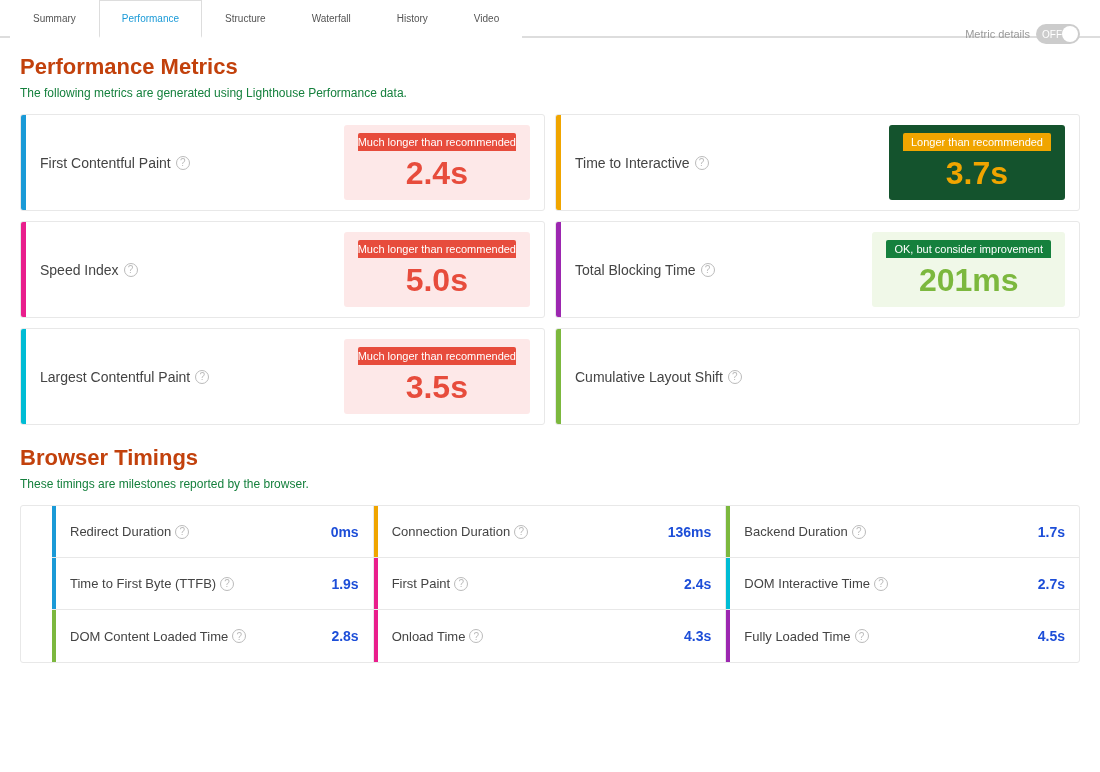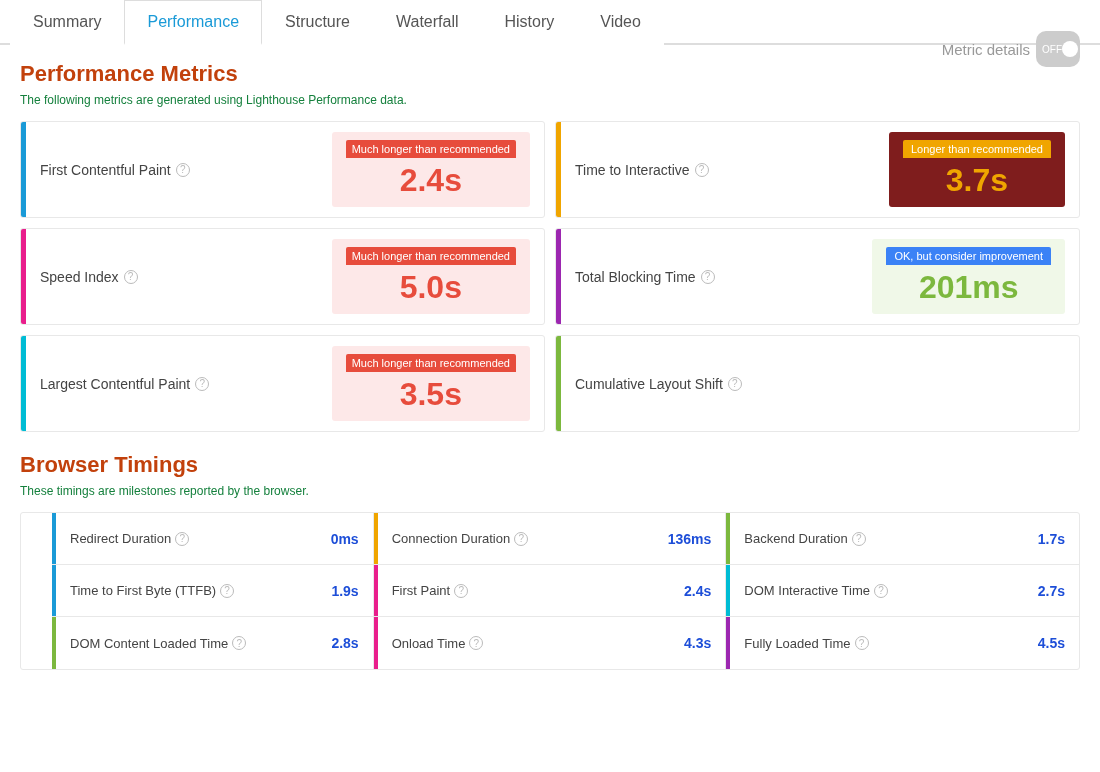--- a/index.html
+++ b/index.html
@@ -10,7 +10,7 @@
     .tab {
       padding: 12px 22px;
       cursor: pointer;
-      font-size: 16px;
+      font-size: 10px;
       color: #555;
       border: 1px solid transparent;
       border-bottom: none;

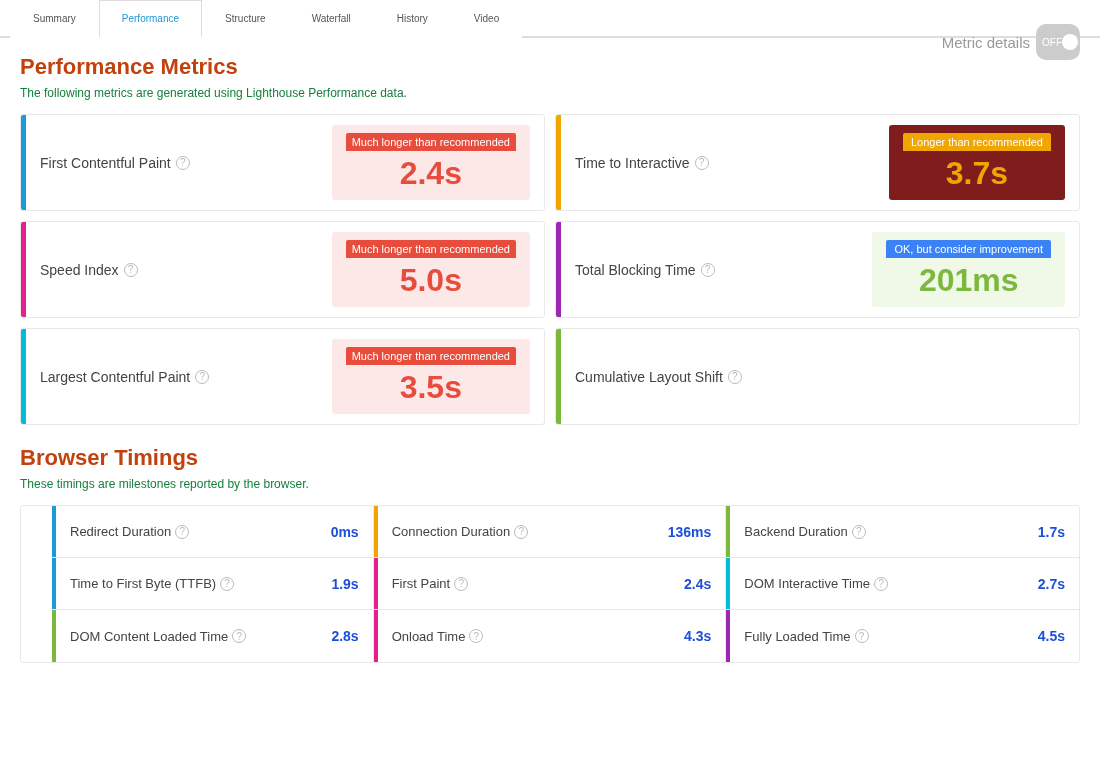--- a/index.html
+++ b/index.html
@@ -34,7 +34,7 @@
 
     
     .metric-details-row { display: flex; justify-content: flex-end; align-items: center; margin-bottom: 10px; margin-top: -30px; }
-    .metric-details-label { font-size: 15px; color: #999; margin-right: 6px; }
+    .metric-details-label { font-size: 11px; color: #999; margin-right: 6px; }
     .toggle-switch {
       display: inline-flex; align-items: center;
       background: #ccc; border-radius: 10px; padding: 2px;

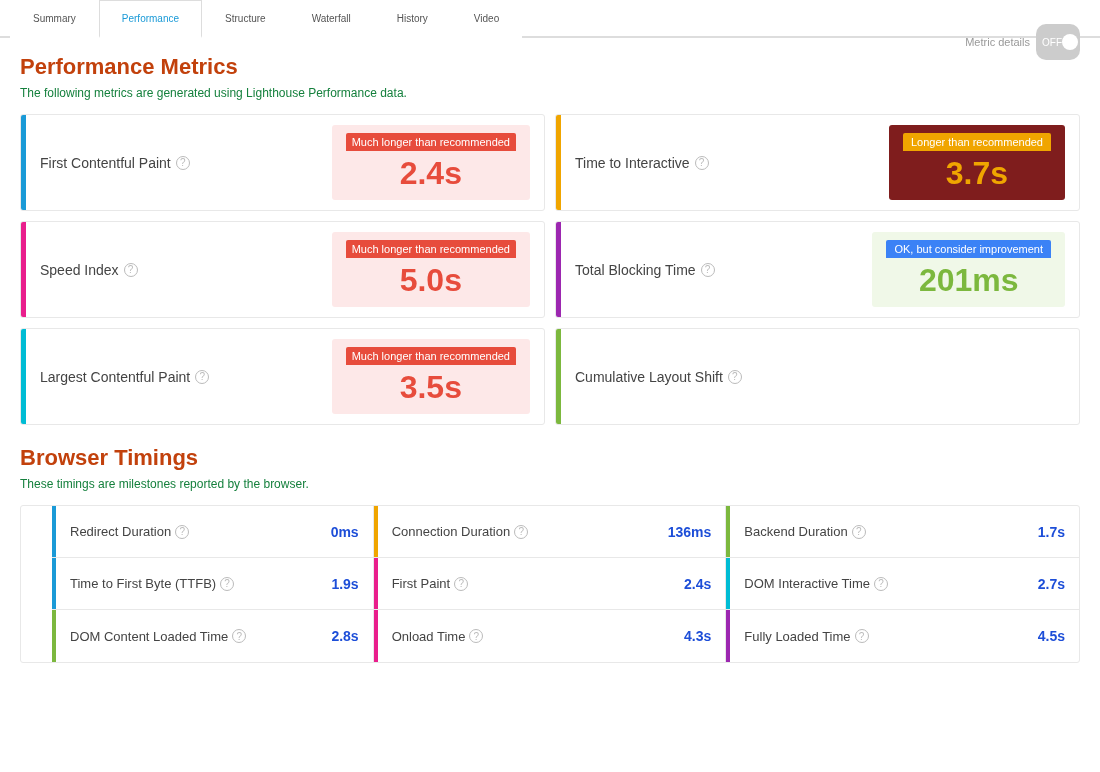--- a/index.html
+++ b/index.html
@@ -38,7 +38,7 @@
     .toggle-switch {
       display: inline-flex; align-items: center;
       background: #ccc; border-radius: 10px; padding: 2px;
-      width: 44px; height: 36px; position: relative; cursor: pointer;
+      width: 44px; height: 20px; position: relative; cursor: pointer;
     }
     .toggle-switch .knob {
       width: 16px; height: 16px; background: #fff; border-radius: 50%;

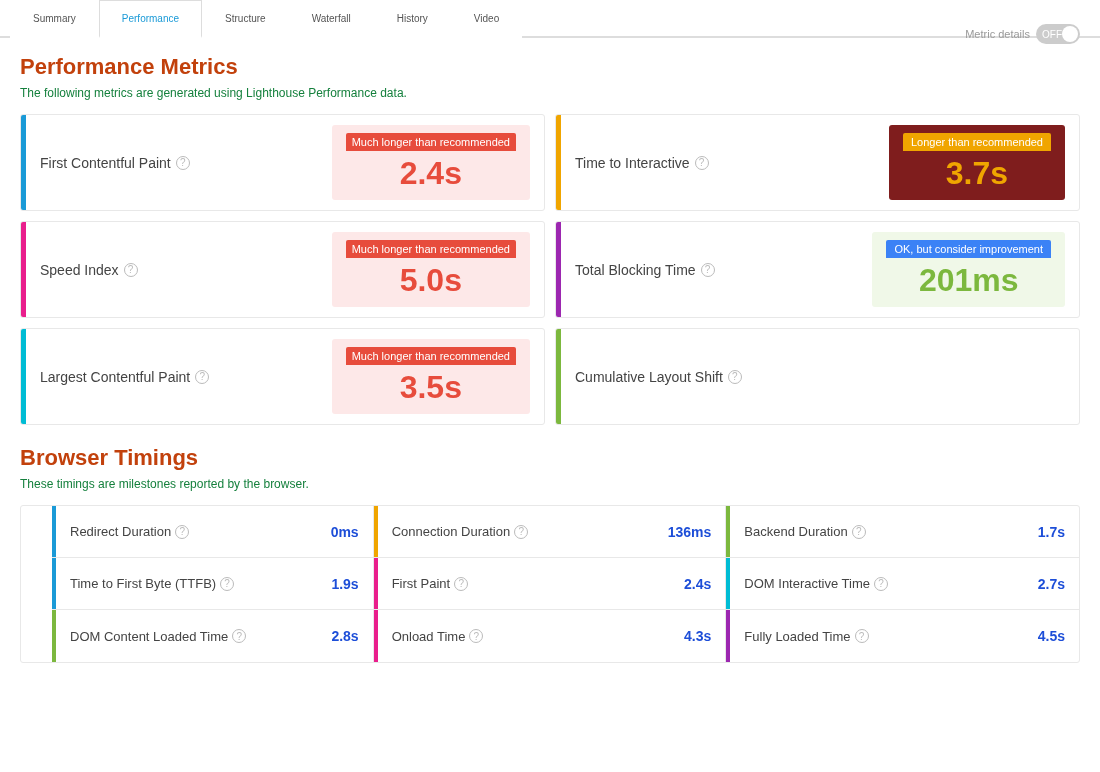--- a/index.html
+++ b/index.html
@@ -73,7 +73,7 @@
 
     
     .status-red-box { background: #fde8e8; }
-    .status-red-label { background: #e74c3c; border-radius: 2px 2px 0 0; padding: 3px 6px; }
+    .status-red-label { background: #e74c3c; border-radius: 2px 2px 0 0; padding: 3px 0; }
     .status-red-value { color: #e74c3c; }
 
     .status-orange-box { background: #7f1d1d; }

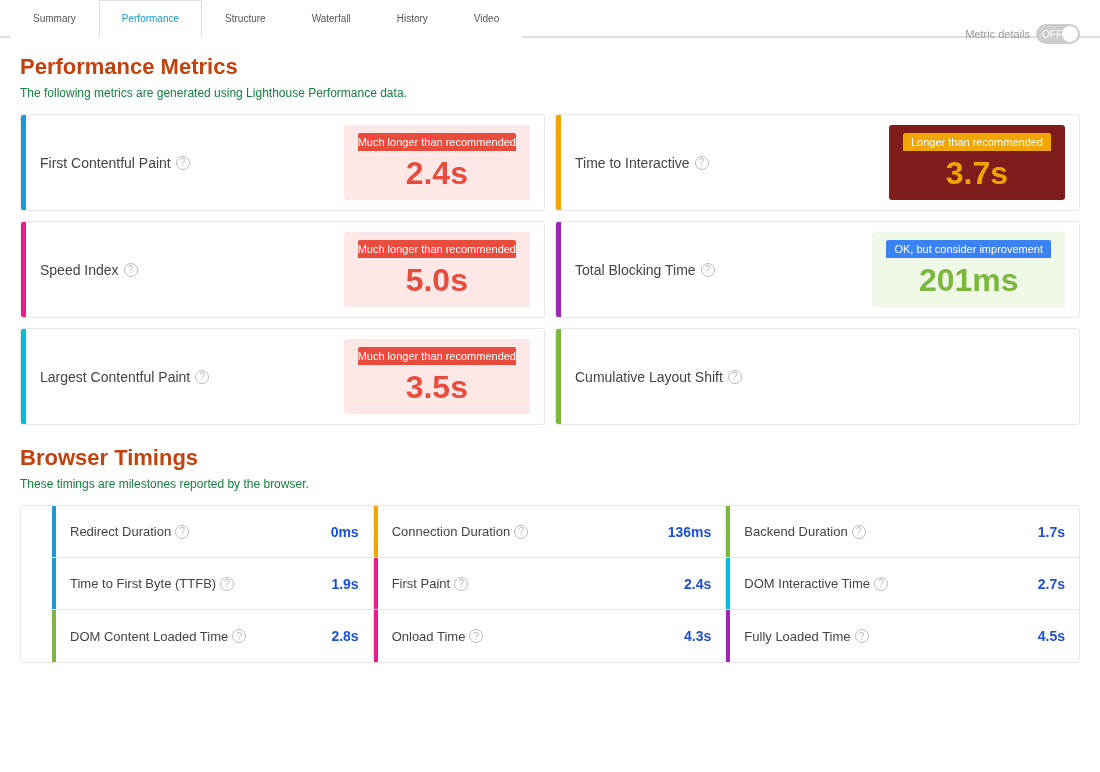--- a/index.html
+++ b/index.html
@@ -76,7 +76,7 @@
     .status-red-label { background: #e74c3c; border-radius: 2px 2px 0 0; padding: 3px 0; }
     .status-red-value { color: #e74c3c; }
 
-    .status-orange-box { background: #7f1d1d; }
+    .status-orange-box { background: #14532d; }
     .status-orange-label { background: #f0a500; border-radius: 2px 2px 0 0; padding: 3px 8px; }
     .status-orange-value { color: #f0a500; }
 

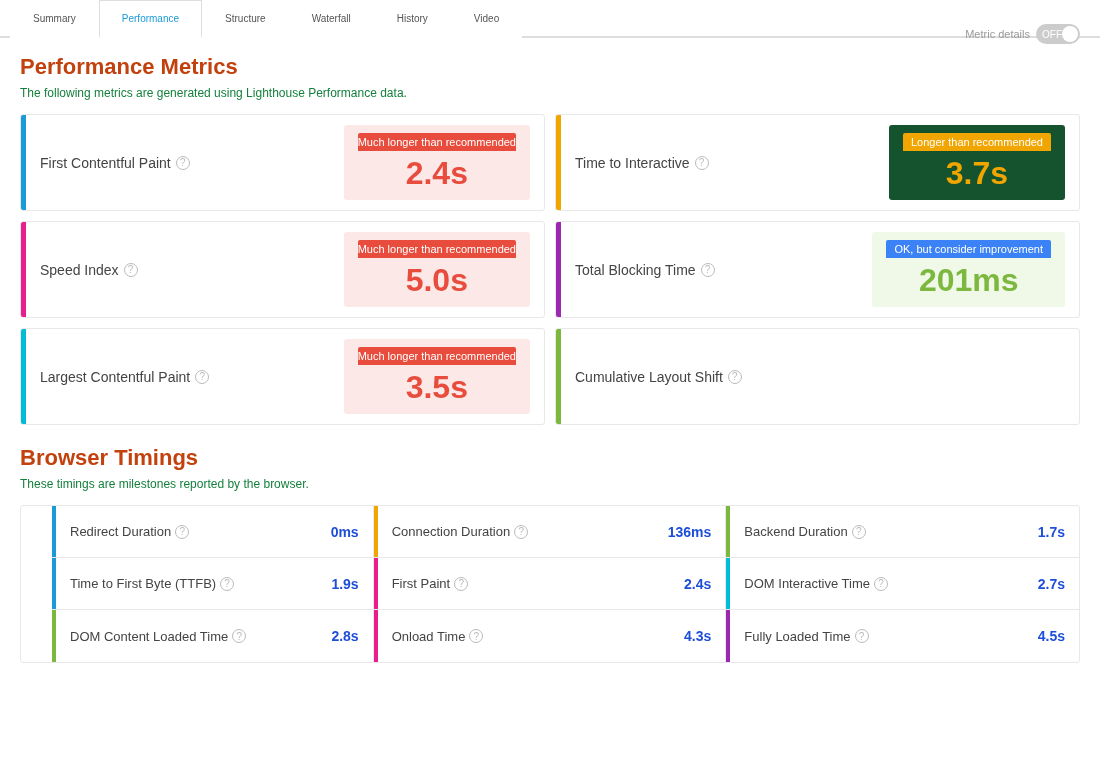--- a/index.html
+++ b/index.html
@@ -81,7 +81,7 @@
     .status-orange-value { color: #f0a500; }
 
     .status-green-box { background: #f0f8e8; }
-    .status-green-label { background: #3b82f6; border-radius: 2px 2px 0 0; padding: 3px 8px; }
+    .status-green-label { background: #15803d; border-radius: 2px 2px 0 0; padding: 3px 8px; }
     .status-green-value { color: #7cb83e; }
 
     

